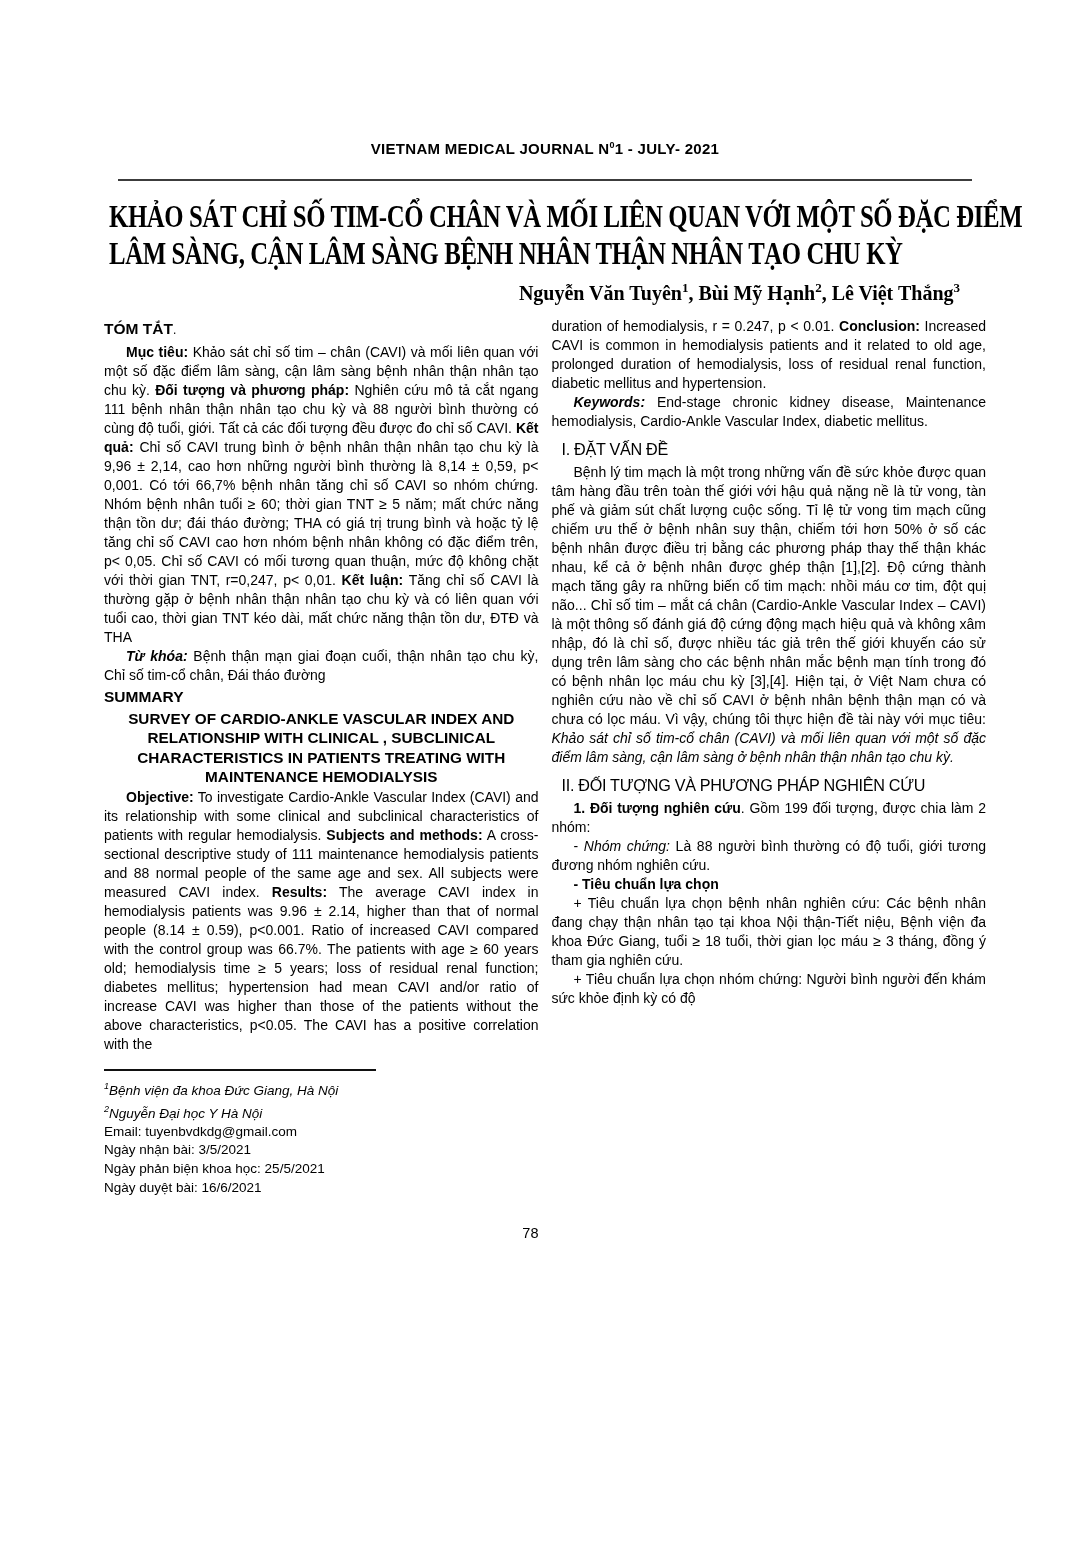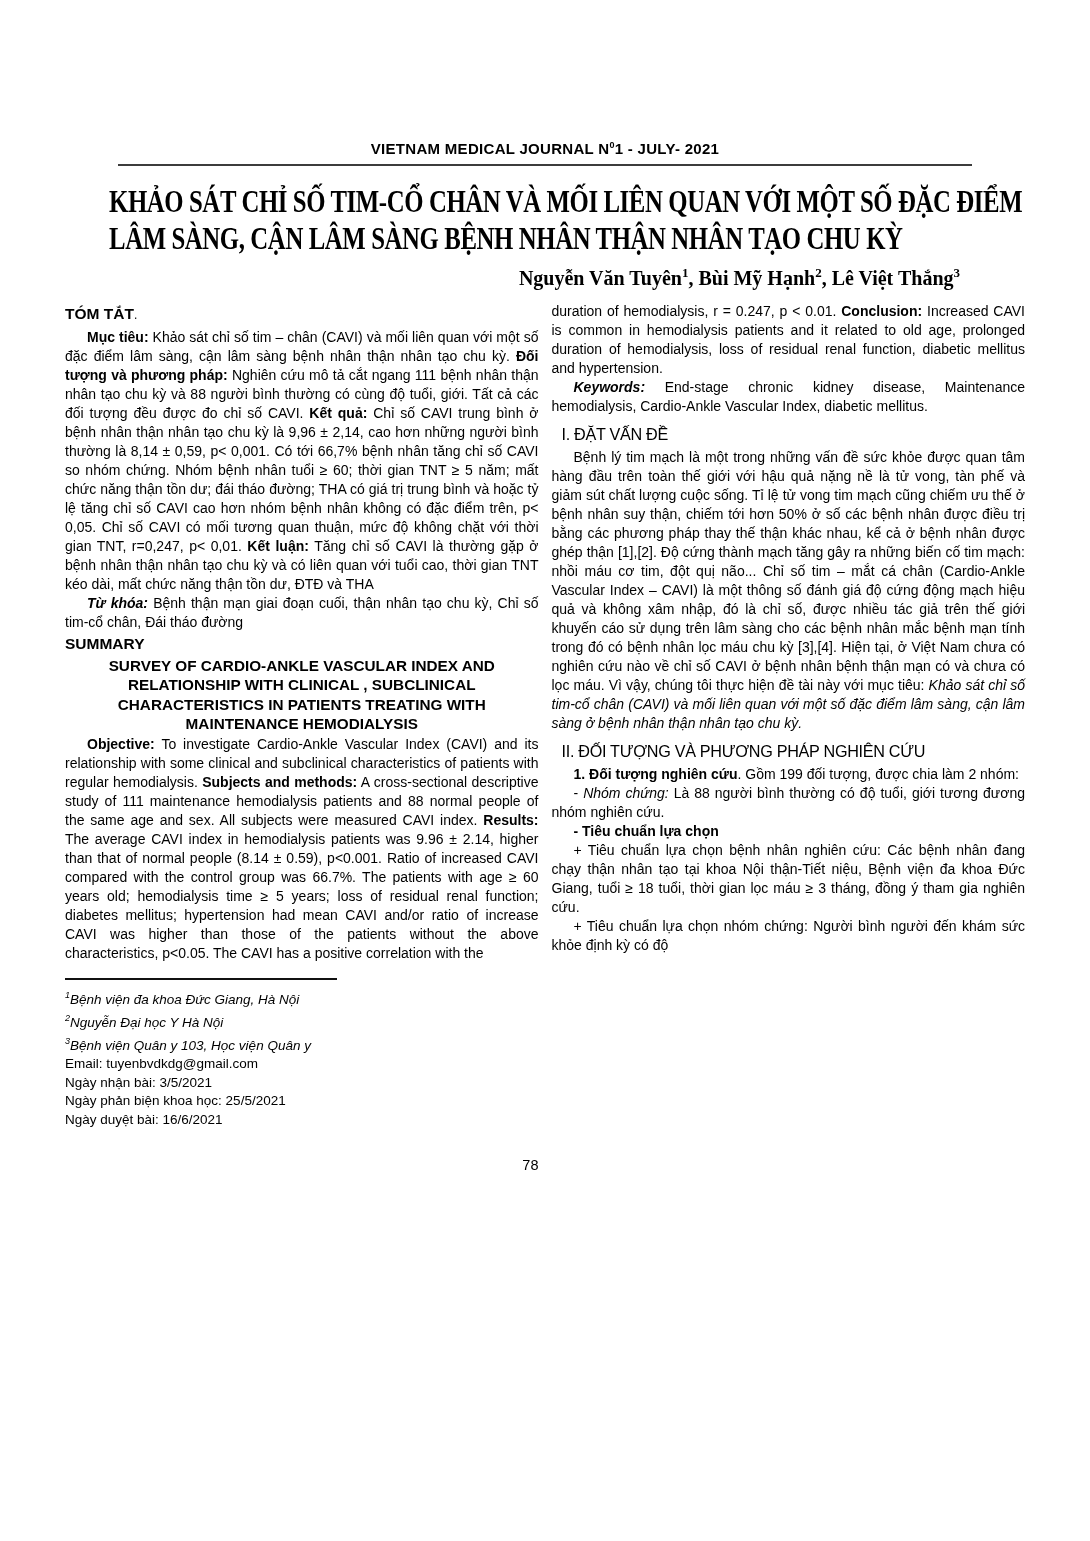--- a/index.html
+++ b/index.html
@@ -21,7 +21,7 @@
     font-size: 15px;
     line-height: 18px;
     letter-spacing: 0.3px;
-    padding-bottom: 6px;
+    padding-bottom: 21px;
     border-bottom: 2.5px solid #3c3c3c;
   }
   .journal-header sup { font-size: 9px; }

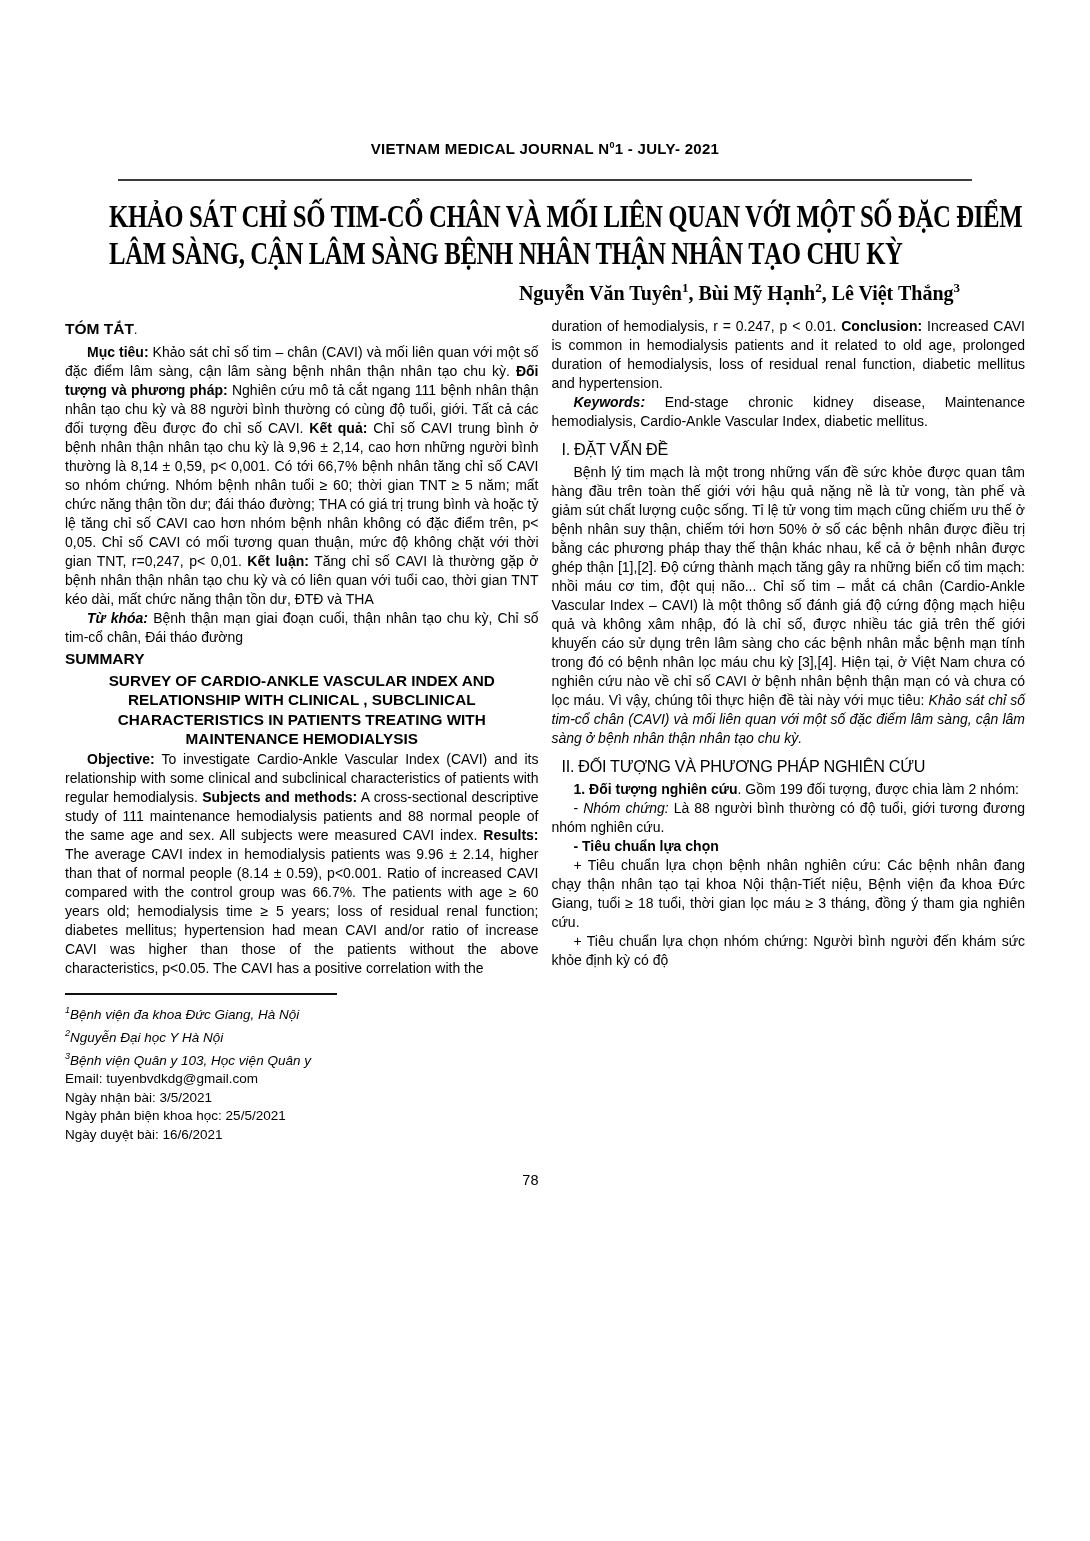--- a/index.html
+++ b/index.html
@@ -54,7 +54,7 @@
   .columns {
     display: flex;
     gap: 13px;
-    margin: 11px 65px 0;
+    margin: 11px 104px 0;
   }
   .col {
     flex: 1;

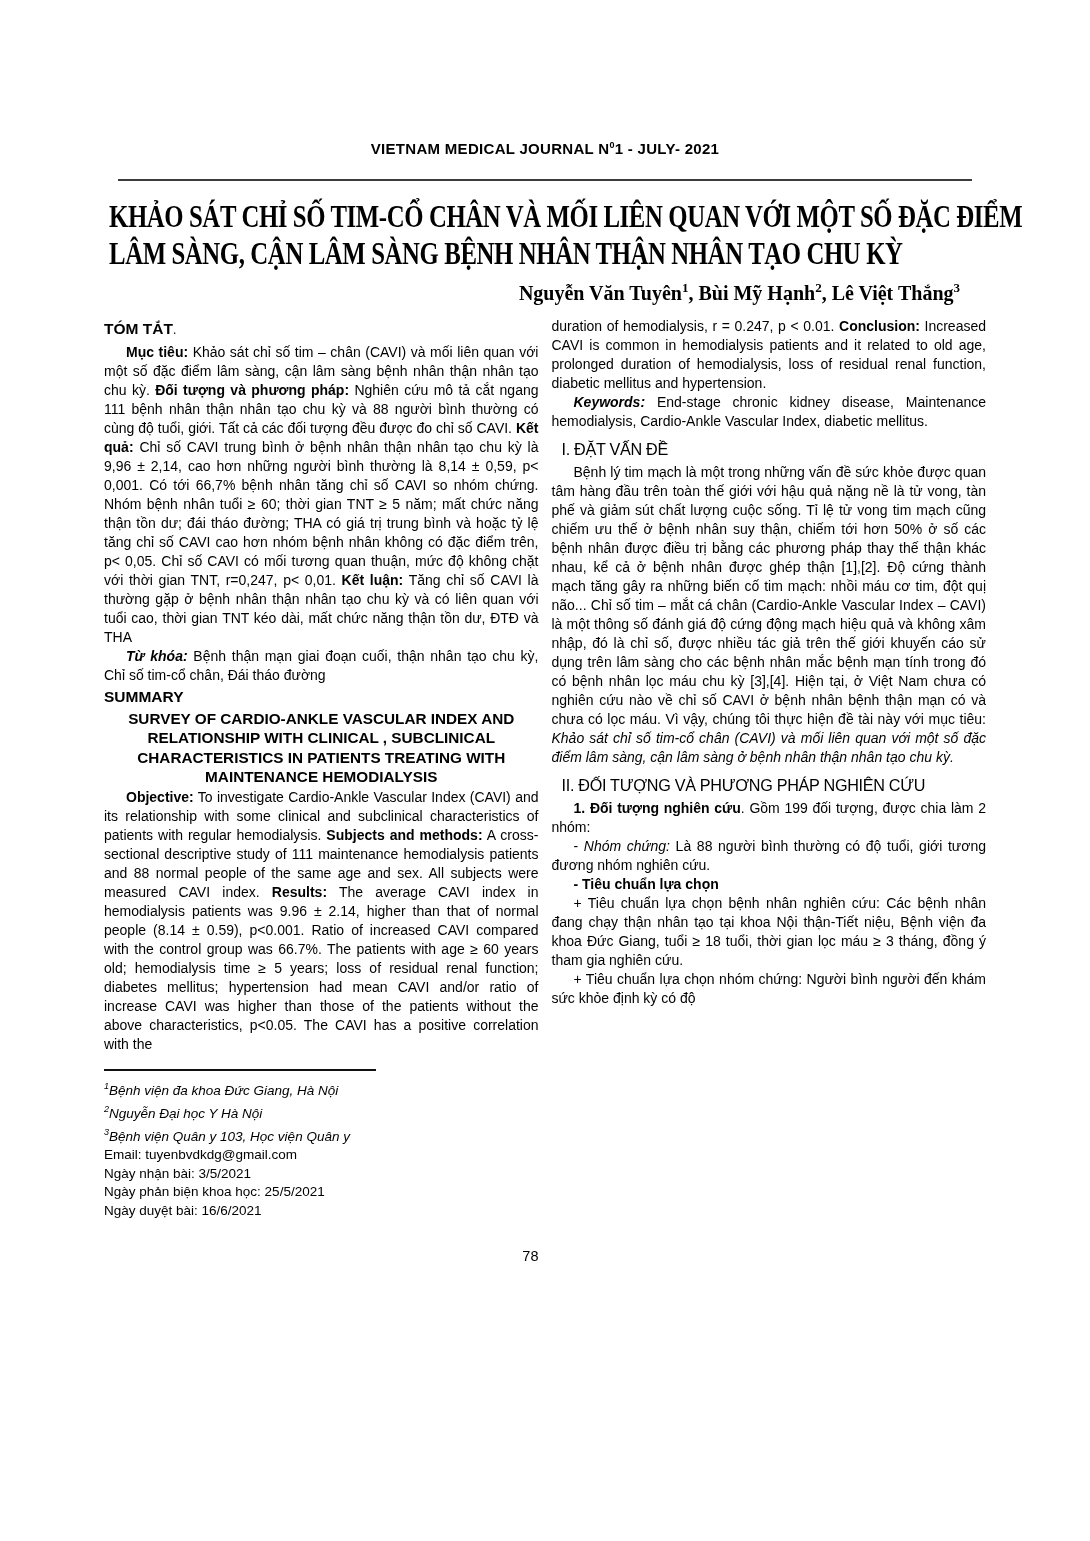--- a/index.html
+++ b/index.html
@@ -145,7 +145,6 @@
       <div>
         <p class="fn i"><sup>1</sup><span>Bệnh viện đa khoa Đức Giang, Hà Nội</span></p>
         <p class="fn i"><sup>2</sup><span>Nguyễn Đại học Y Hà Nội</span></p>
-        <p class="fn i"><sup>3</sup><span>Bệnh viện Quân y 103, Học viện Quân y</span></p>
         <p class="fn">Email: tuyenbvdkdg@gmail.com</p>
         <p class="fn">Ngày nhận bài: 3/5/2021</p>
         <p class="fn">Ngày phản biện khoa học: 25/5/2021</p>

